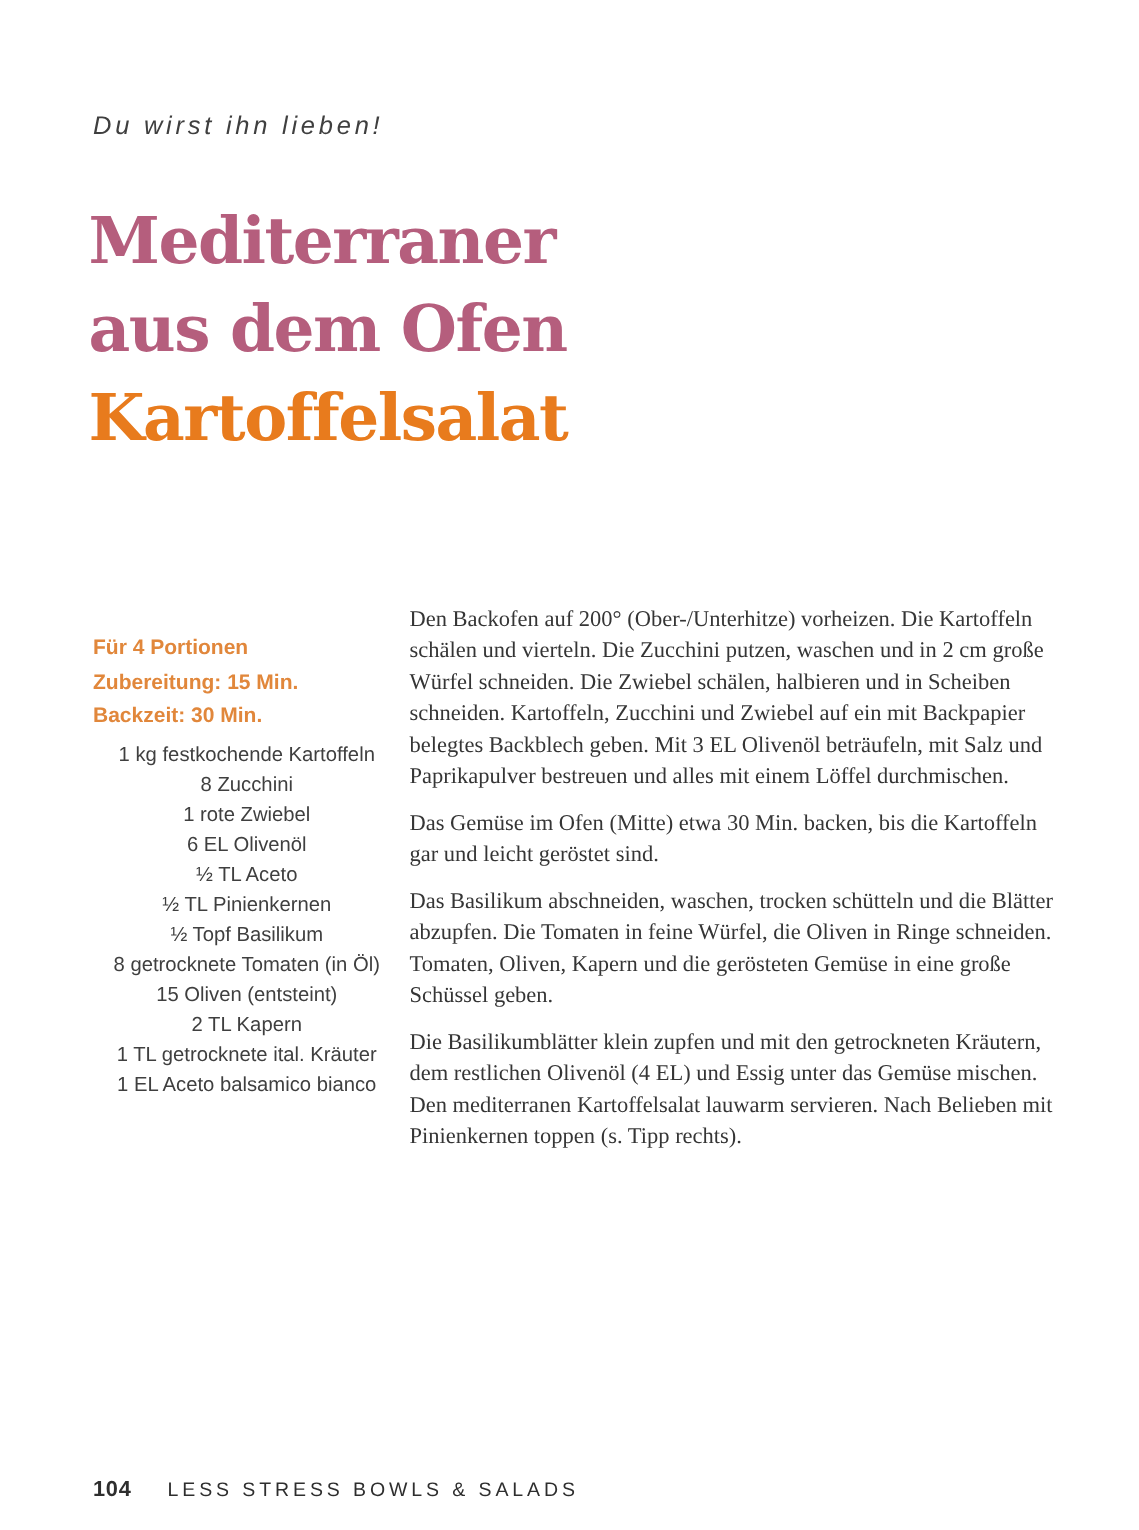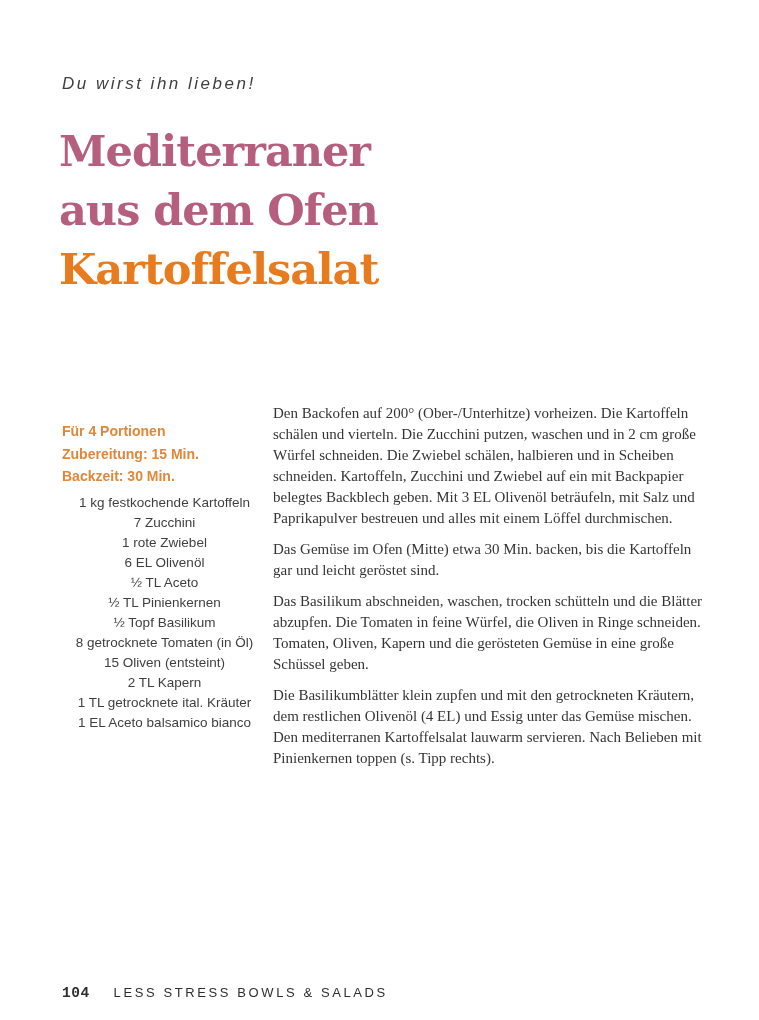--- a/index.html
+++ b/index.html
@@ -32,7 +32,7 @@
   }
   .title {
     position: absolute;
-    left: 59px; top: 98px;
+    left: 59px; top: 108px;
     font-family: "DejaVu Serif", serif;
     font-weight: 700;
     font-size: 43px;

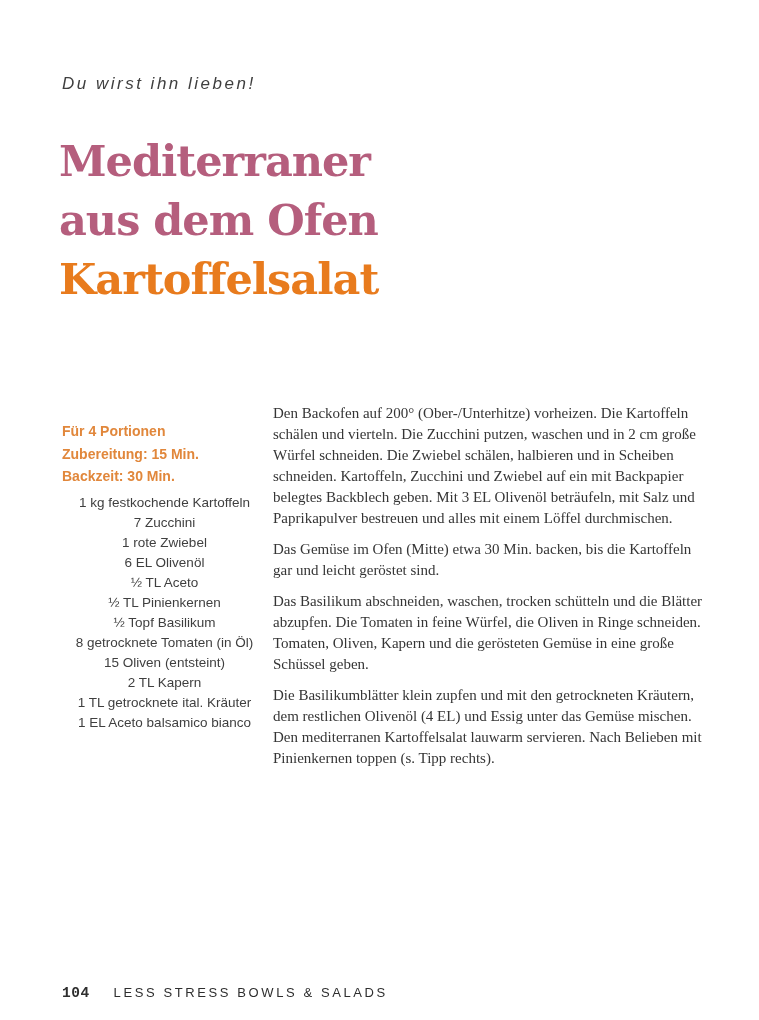--- a/index.html
+++ b/index.html
@@ -122,7 +122,7 @@
 
   <ul class="ingredients">
       <li class="ingredient">1 kg festkochende Kartoffeln</li>
-      <li class="ingredient">7 Zucchini</li>
+      <li class="ingredient">8 Zucchini</li>
       <li class="ingredient">1 rote Zwiebel</li>
       <li class="ingredient">6 EL Olivenöl</li>
       <li class="ingredient">½ TL Aceto</li>

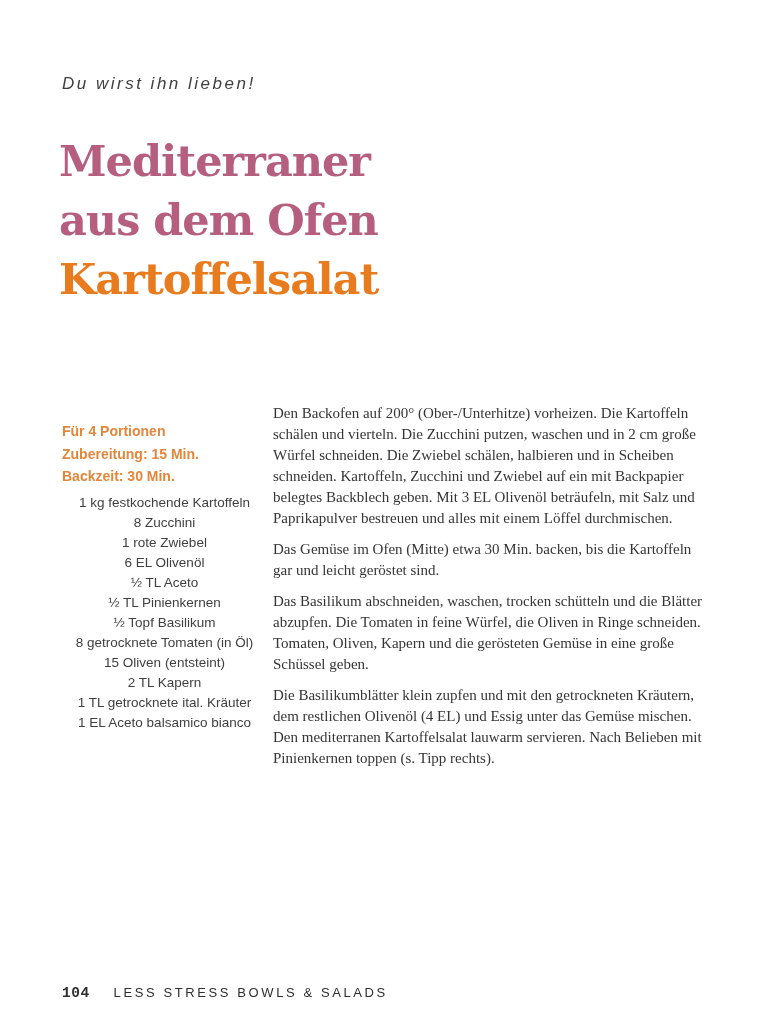--- a/index.html
+++ b/index.html
@@ -92,7 +92,6 @@
     font-weight: 700;
     color: var(--footer-text);
     letter-spacing: 0.5px;
-    font-family: Liberation Mono, monospace;
   }
   .book-title {
     font-size: 13px;

